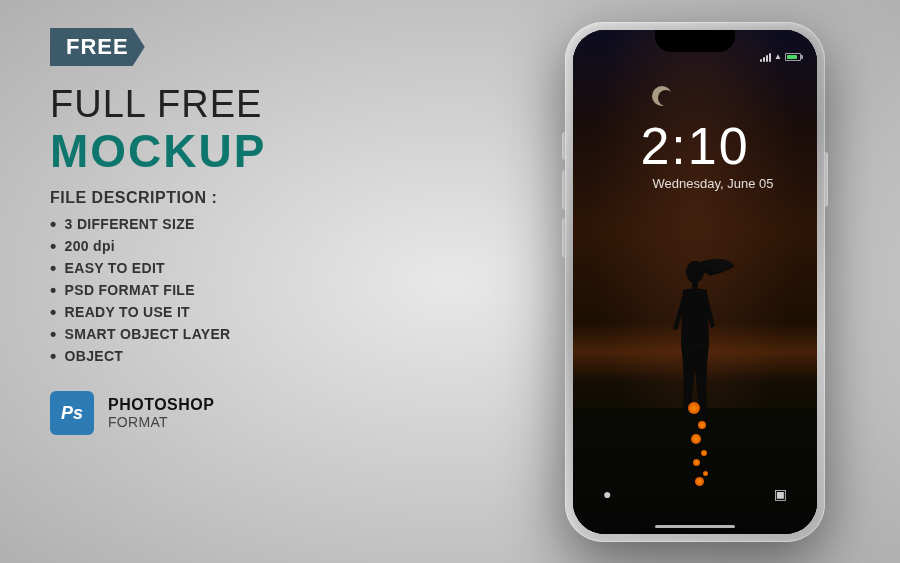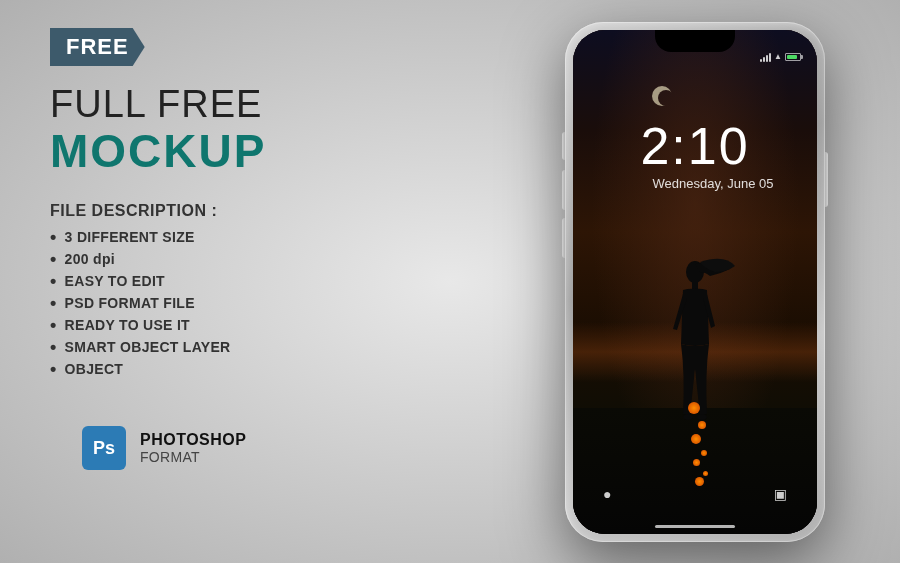--- a/index.html
+++ b/index.html
@@ -48,7 +48,7 @@
 
     
     .main-title {
-      margin-bottom: 26px;
+      margin-bottom: 13px;
     }
 
     .main-title .line1 {

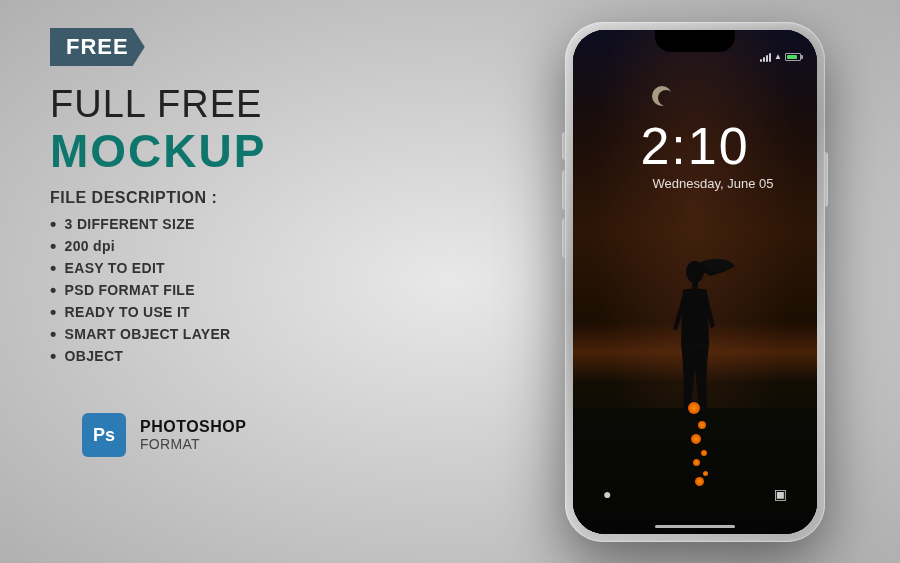--- a/index.html
+++ b/index.html
@@ -69,7 +69,7 @@
 
     
     .file-description {
-      margin-bottom: 26px;
+      margin-bottom: 4px;
     }
 
     .file-description .desc-title {

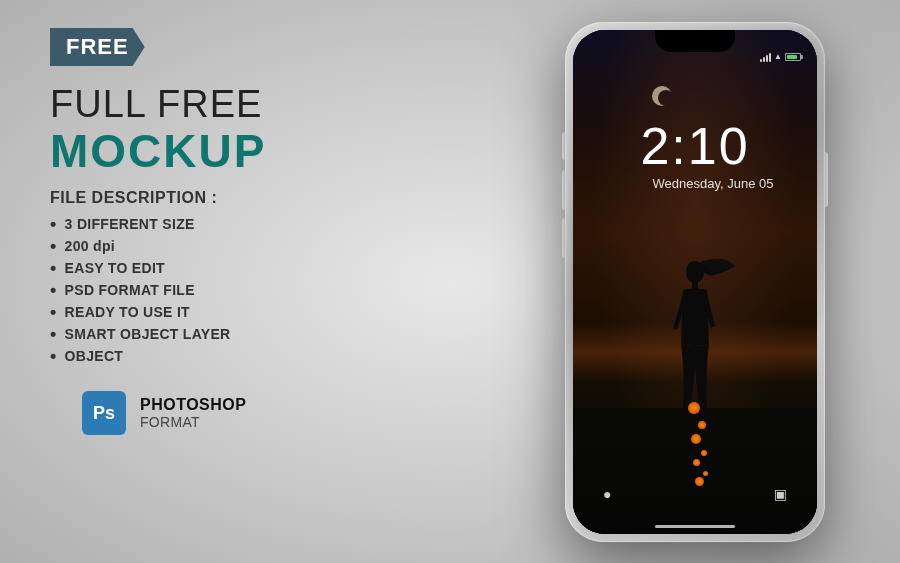--- a/index.html
+++ b/index.html
@@ -122,8 +122,8 @@
       color: #fff;
       font-size: 18px;
       font-weight: 900;
+      font-style: italic;
       flex-shrink: 0;
-      margin-left: 32px;
     }
 
     .ps-text {

